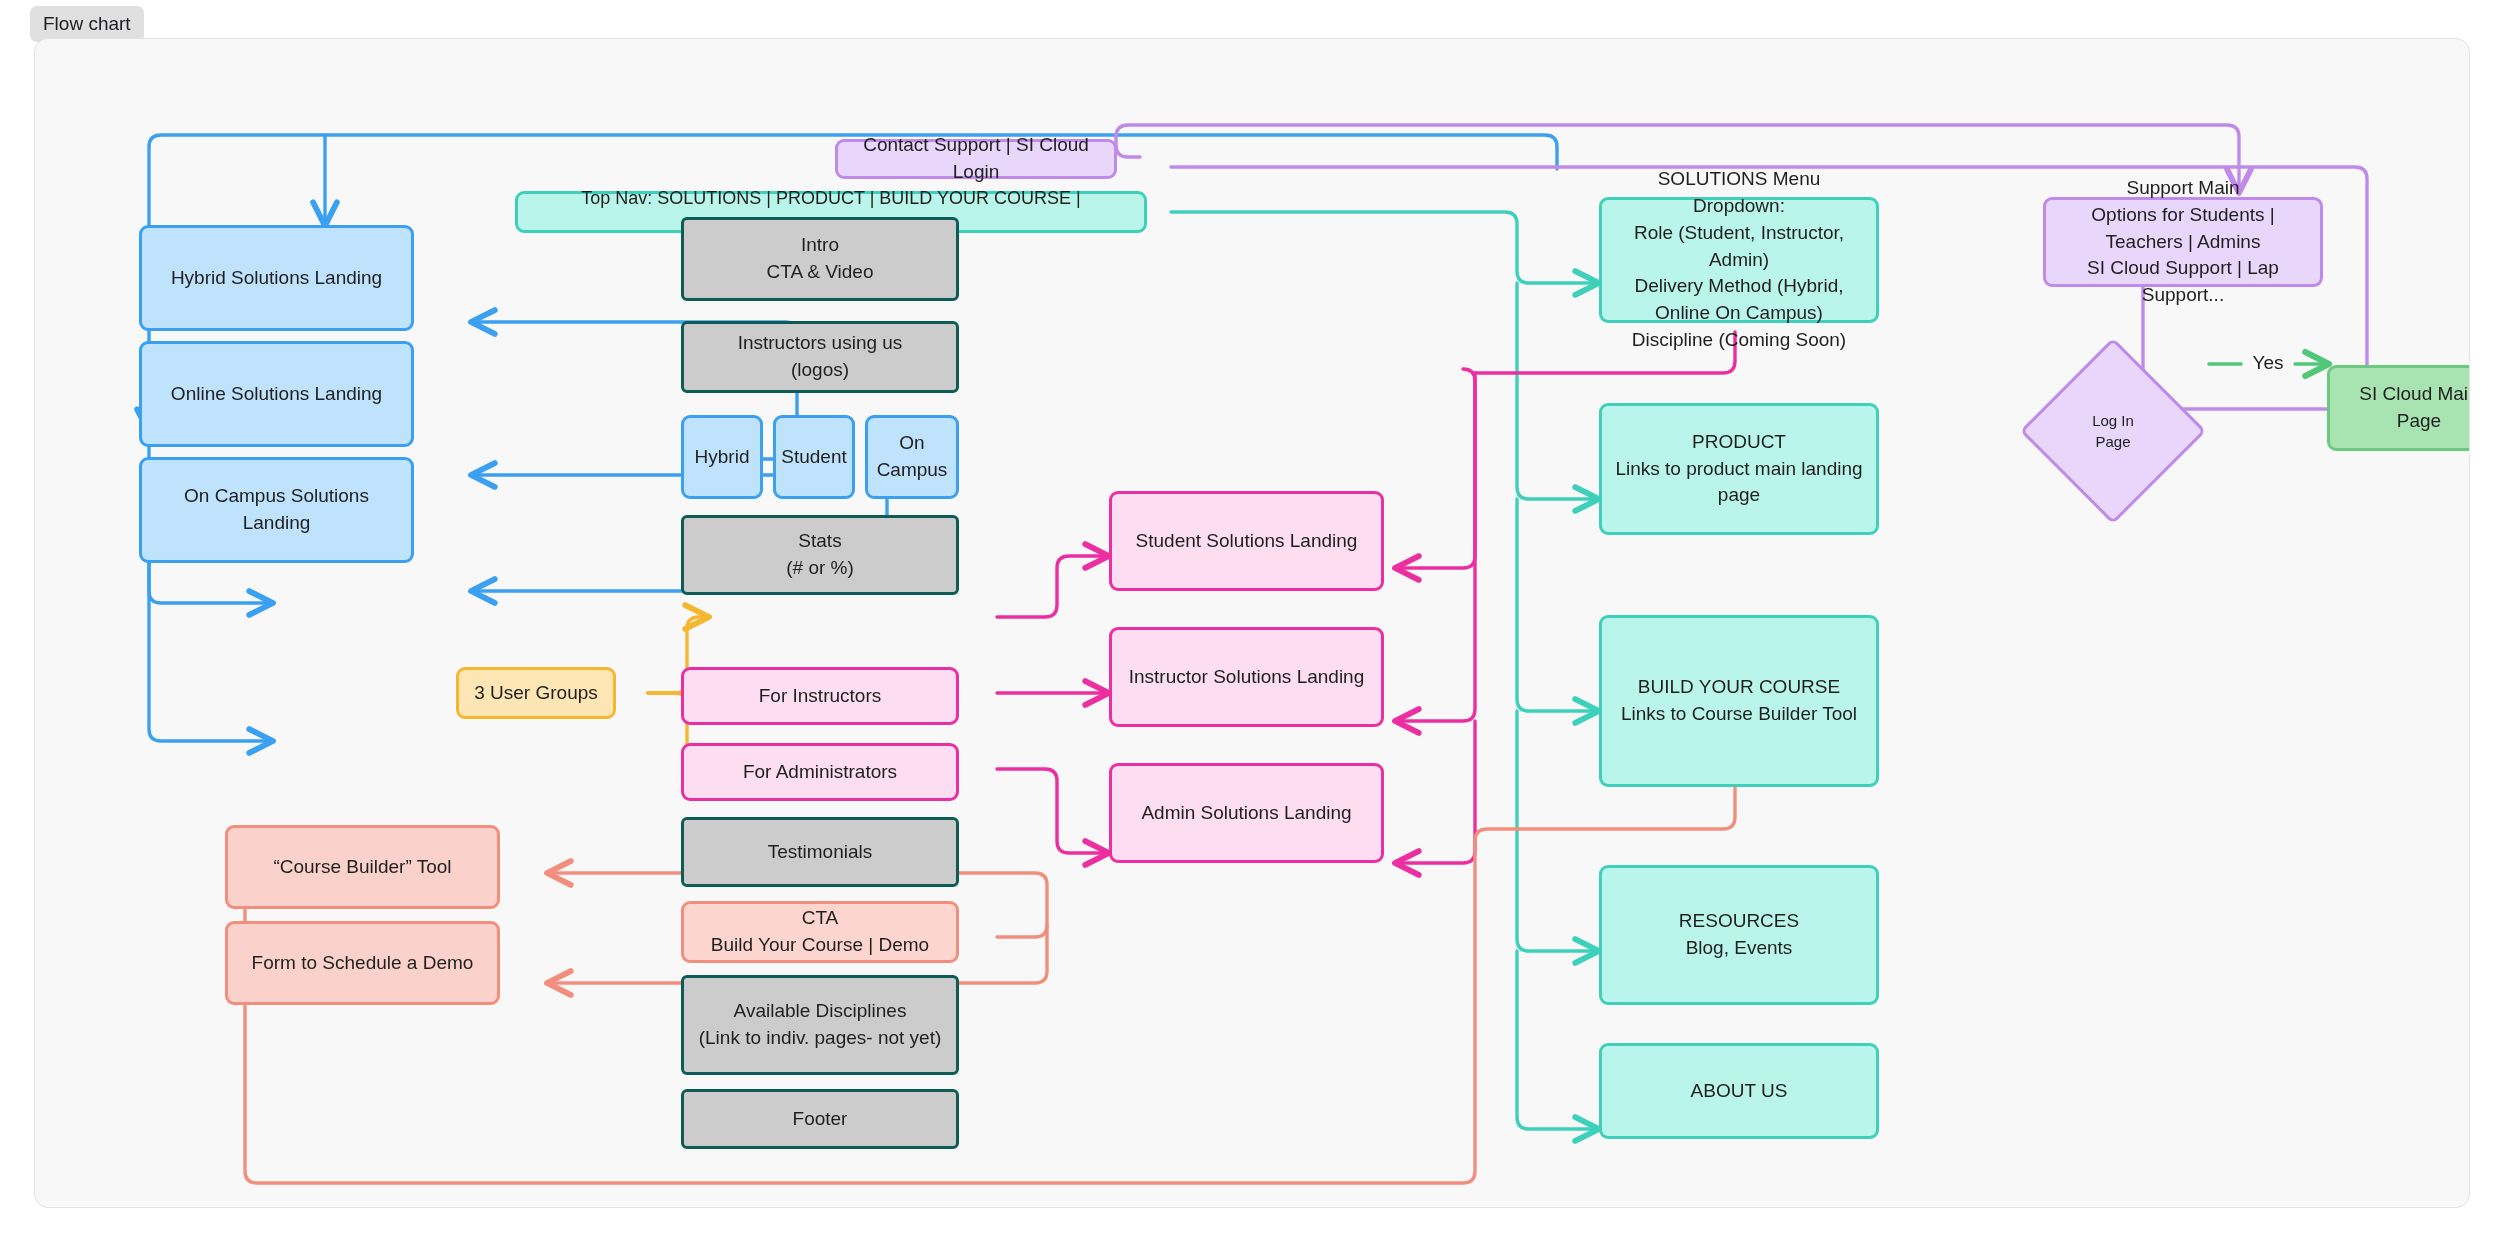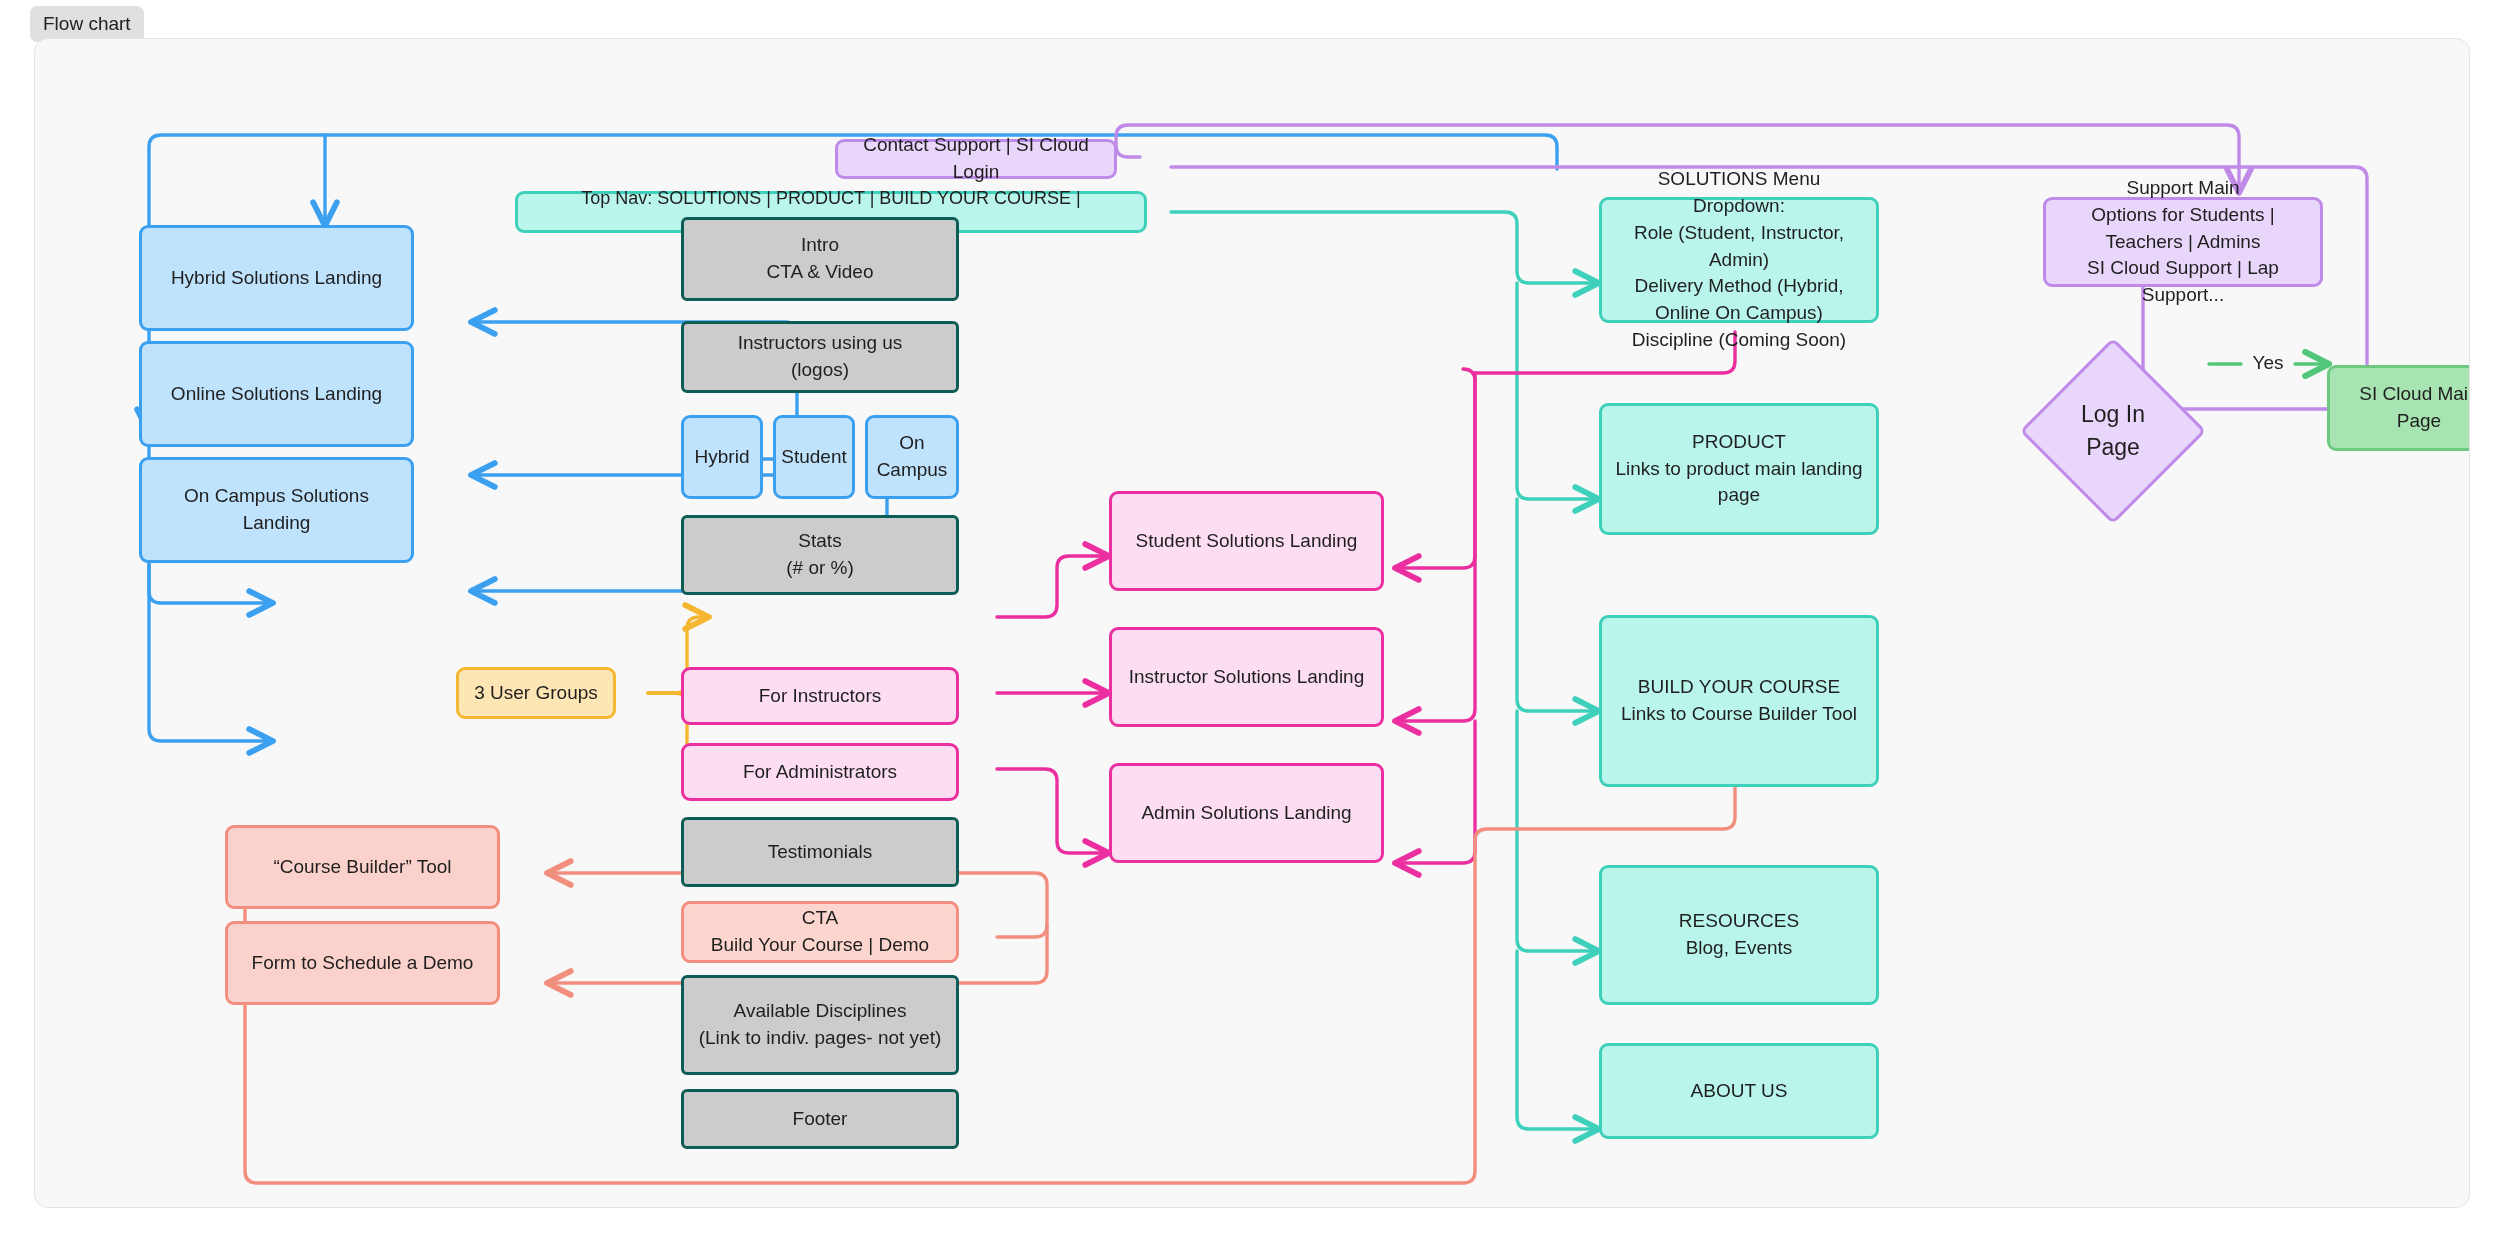--- a/index.html
+++ b/index.html
@@ -53,7 +53,7 @@
   }
   .diamond-label{
     position:absolute;display:flex;align-items:center;justify-content:center;
-    text-align:center;font-size:23px;line-height:1.42;color:#1f1f1f;
+    text-align:center;font-size:15px;line-height:1.42;color:#1f1f1f;
     white-space:pre-line;
   }
   .edge-label{

